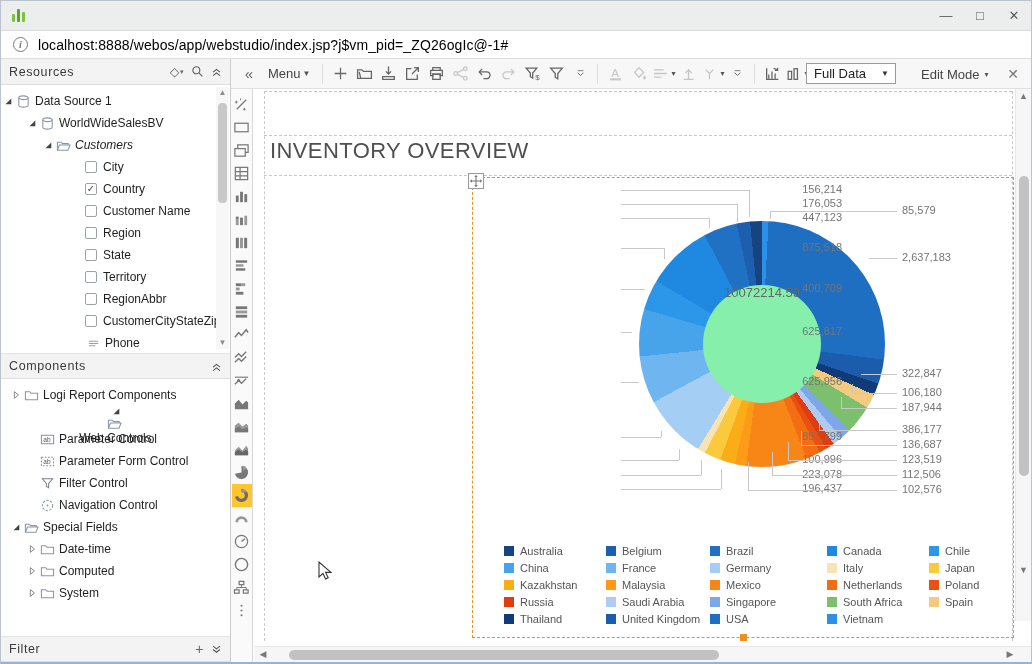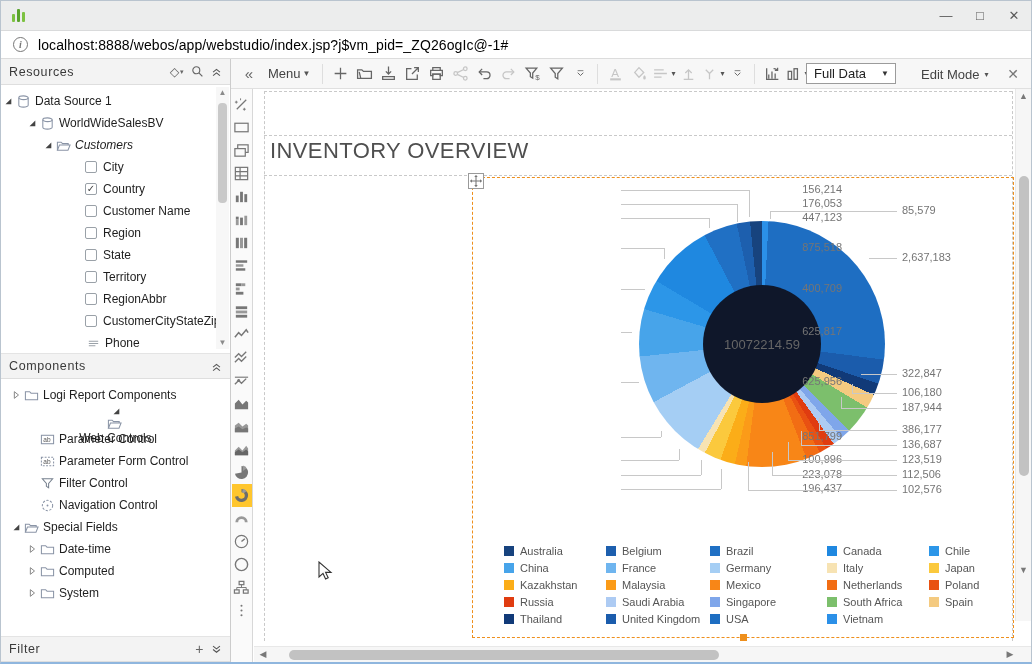--- a/index.html
+++ b/index.html
@@ -81,7 +81,7 @@
   #move-handle { position:absolute; width:16px; height:16px; background:#fff; border:1px solid #9a9a9a; }
   #resize-handle { position:absolute; width:7px; height:7px; background:#ee8f1c; }
   #donut { position:absolute; border-radius:50%; }
-  #donut-hole { position:absolute; background:#0f172a; border-radius:50%; display:flex; align-items:center; justify-content:center; }
+  #donut-hole { position:absolute; background:#86efac; border-radius:50%; display:flex; align-items:flex-start; justify-content:center; }
   #center-total { font-size:13px; color:#666; }
   .callout { position:absolute; font-size:11px; color:#757575; white-space:nowrap; }
   .lead { position:absolute; background:#c8c8c8; }

